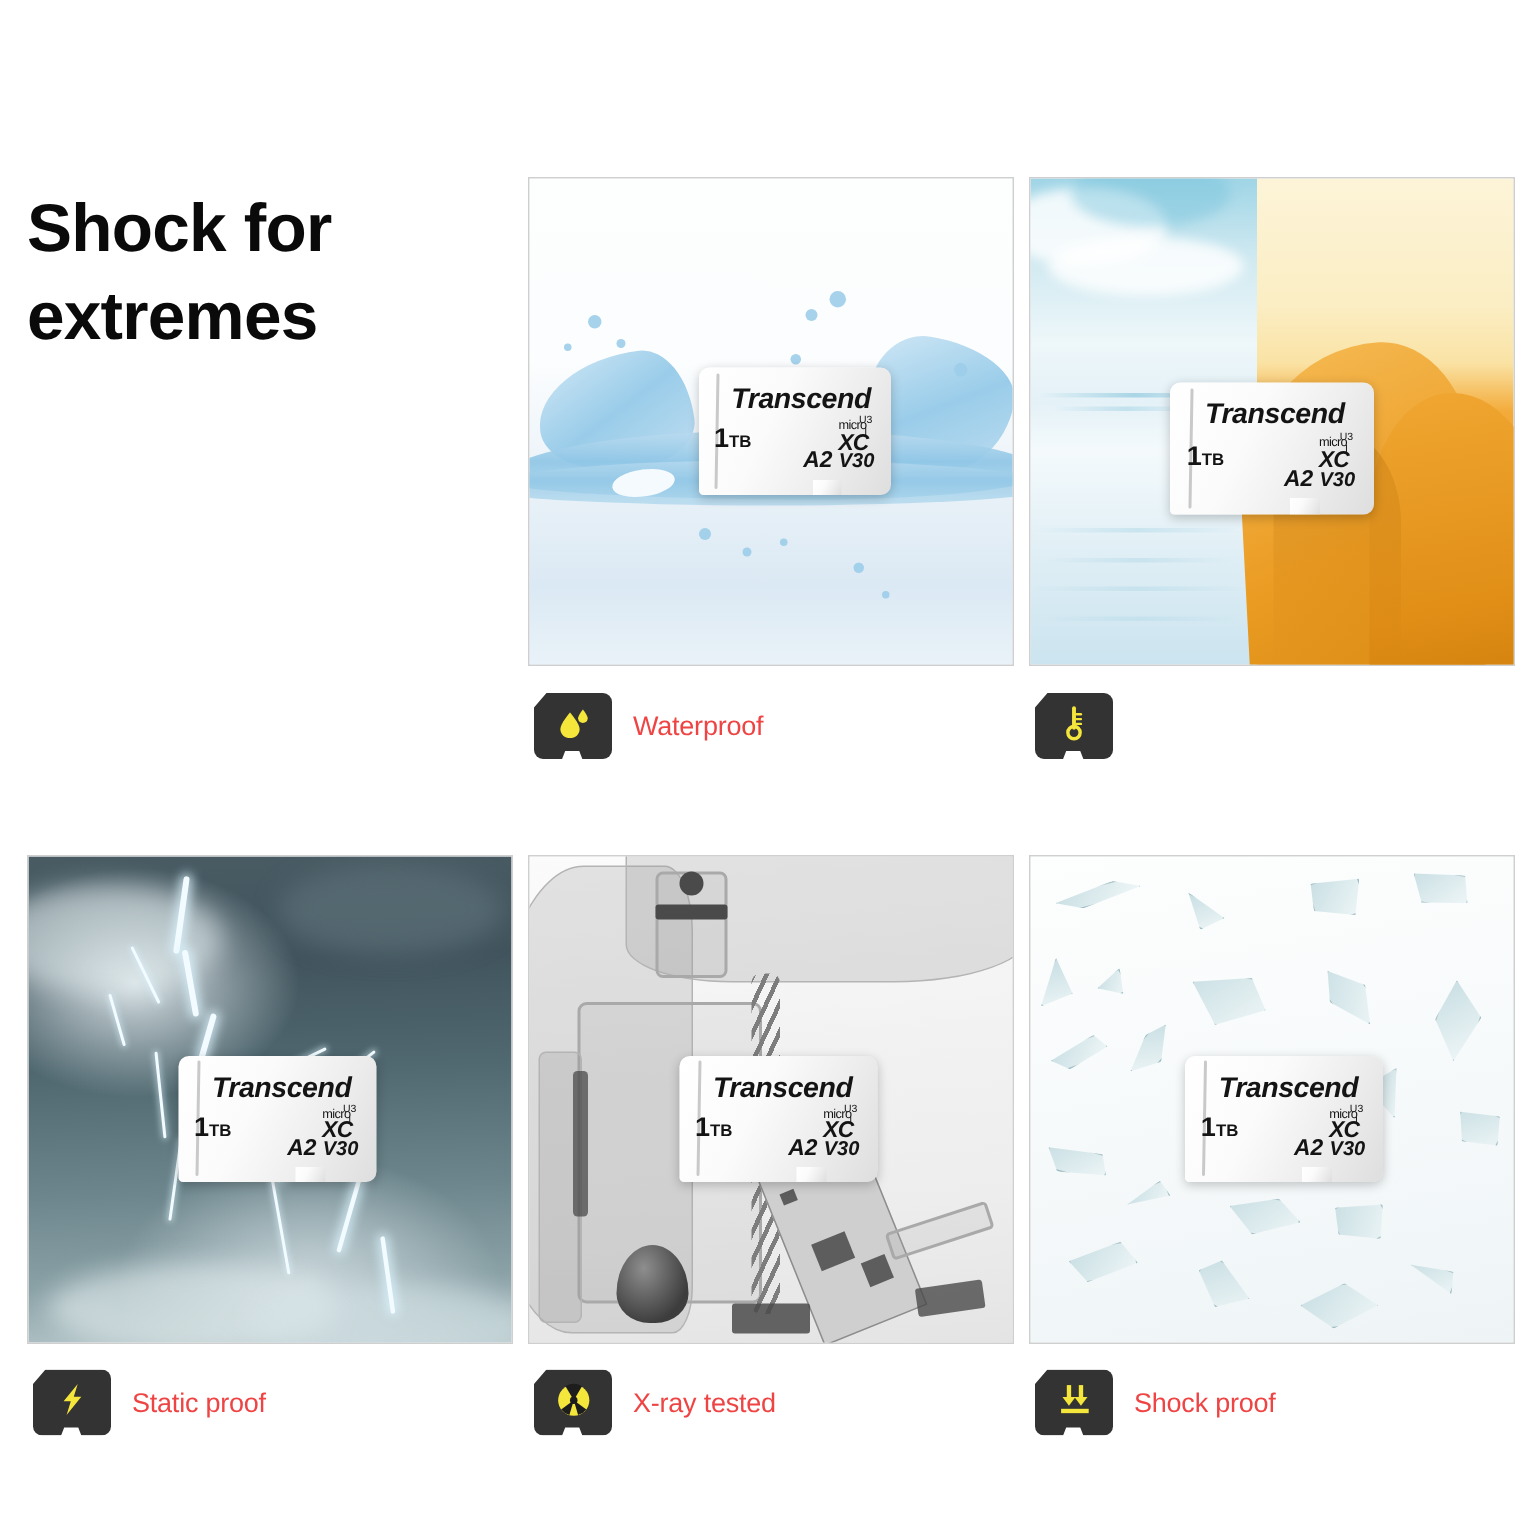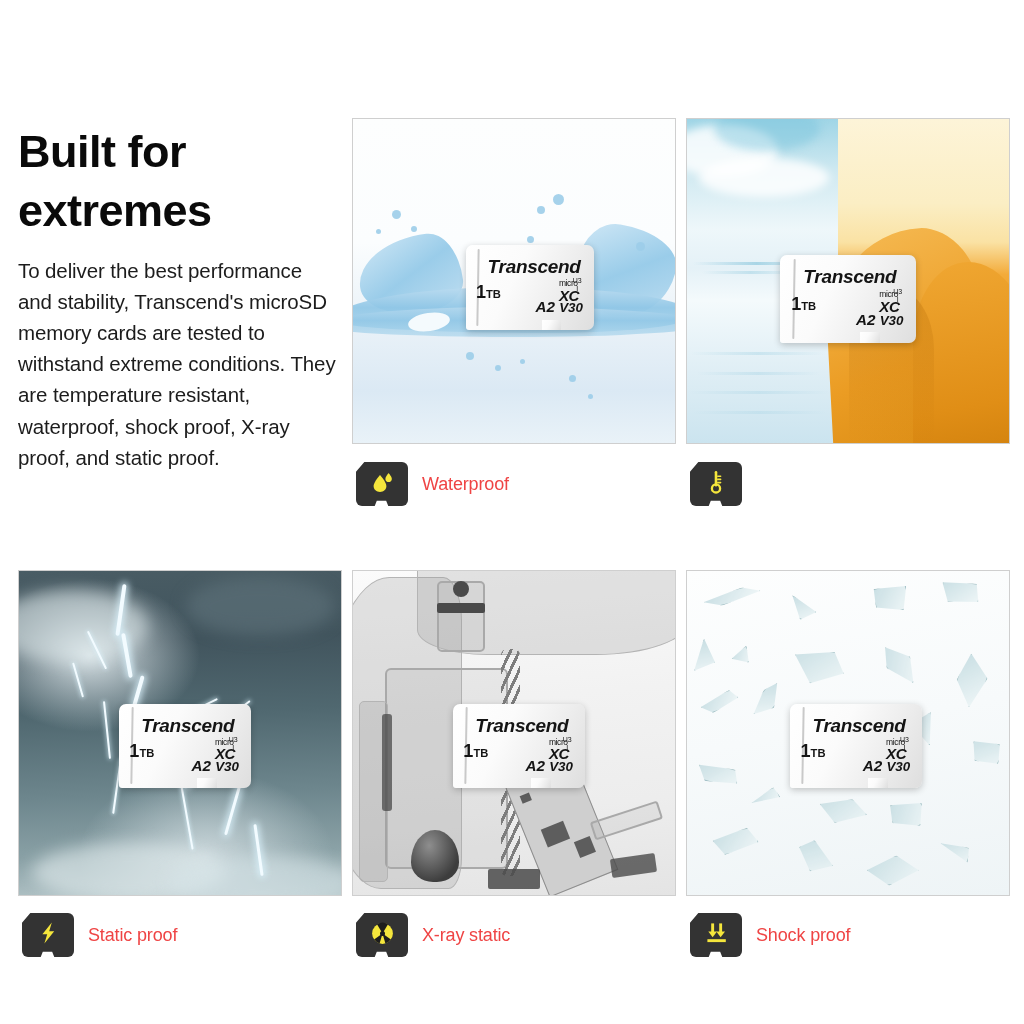--- a/index.html
+++ b/index.html
@@ -337,7 +337,7 @@
 <div class="page">
 
   <div class="intro">
-    <div class="intro-title">Built for extremes</div>
+    <div class="intro-title">Shock for extremes</div>
     <div class="intro-body">To deliver the best performance and stability, Transcend's microSD memory cards are tested to withstand extreme conditions. They are temperature resistant, waterproof, shock proof, X-ray proof, and static proof.</div>
   </div>
 

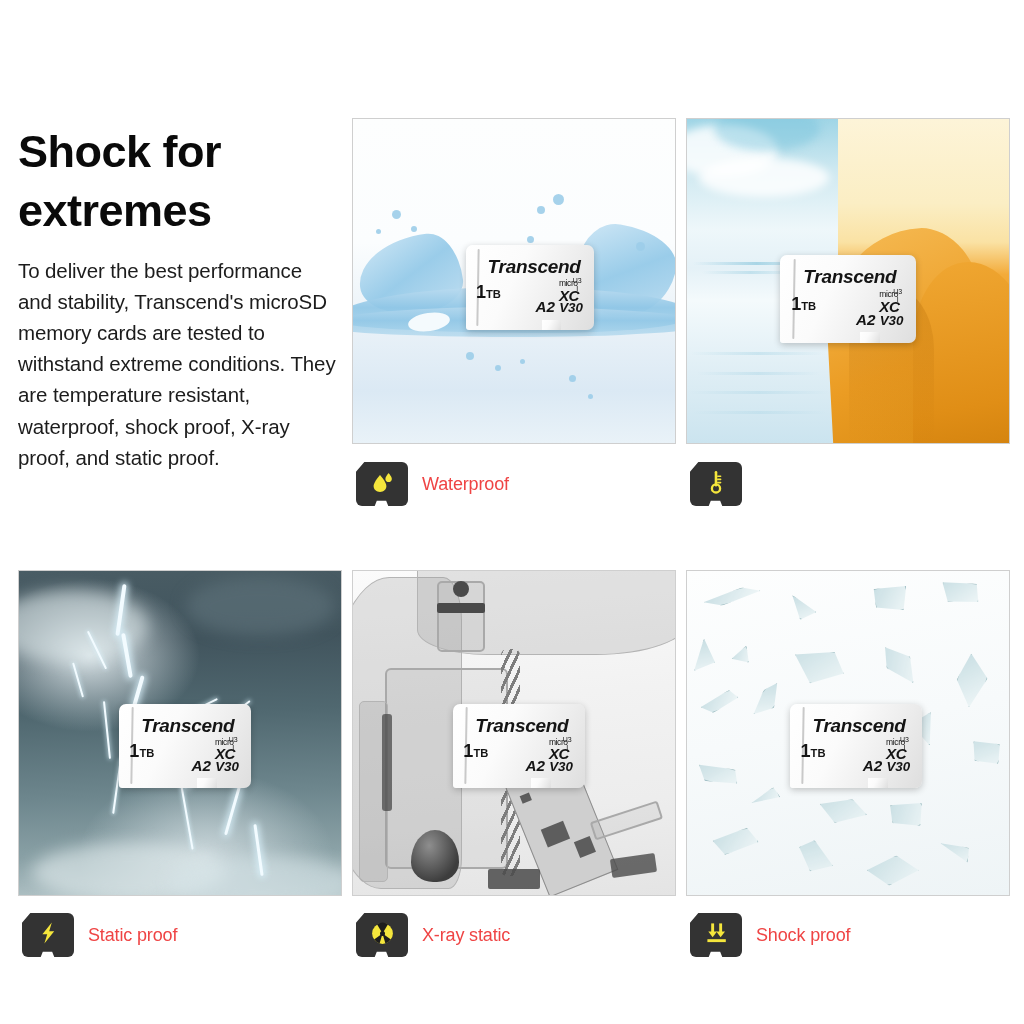--- a/index.html
+++ b/index.html
@@ -338,7 +338,6 @@
 
   <div class="intro">
     <div class="intro-title">Shock for extremes</div>
-    <div class="intro-body">To deliver the best performance and stability, Transcend's microSD memory cards are tested to withstand extreme conditions. They are temperature resistant, waterproof, shock proof, X-ray proof, and static proof.</div>
   </div>
 
   <div class="panel p-water">

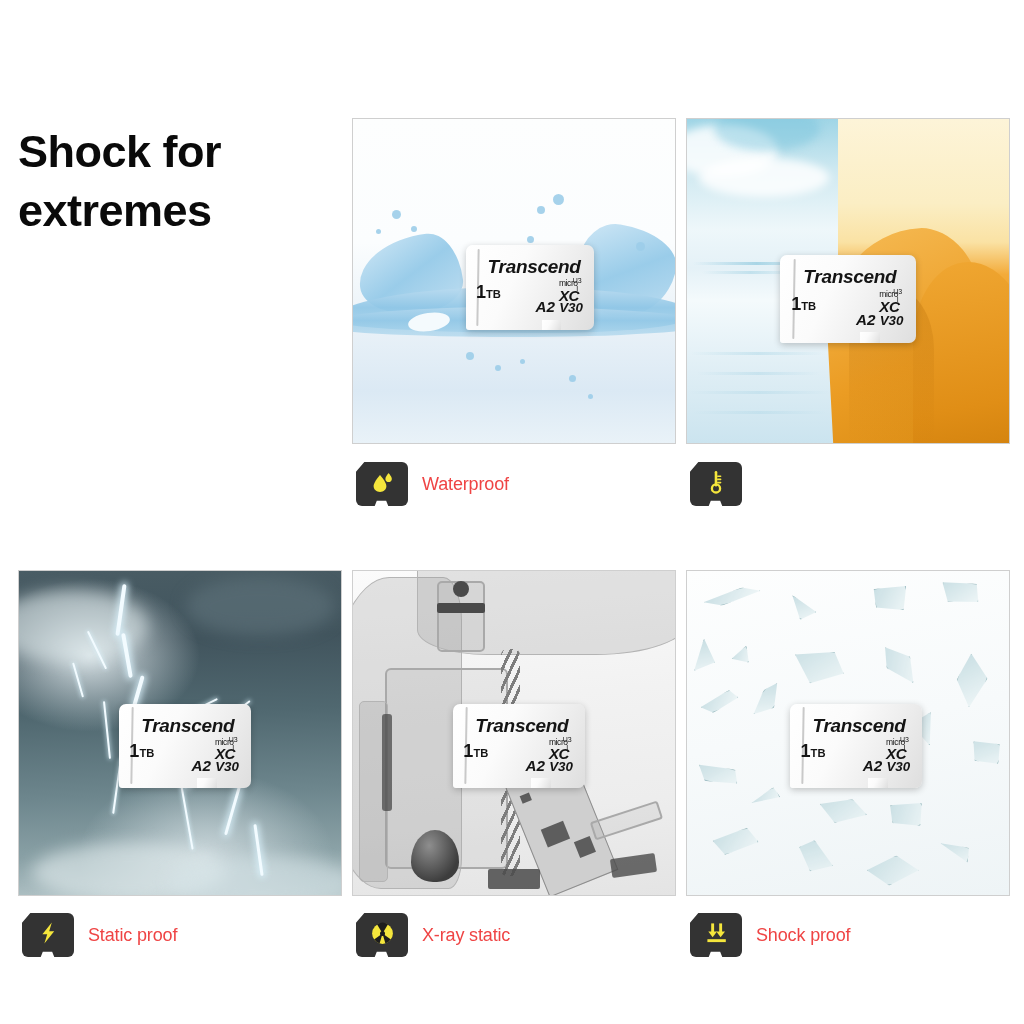--- a/index.html
+++ b/index.html
@@ -595,7 +595,7 @@
         </svg>
       </div>
     </div>
-    <div class="feature-label">X-ray static</div>
+    <div class="feature-label">X-ray tested</div>
   </div>
 
   <div class="feature f-shock">

